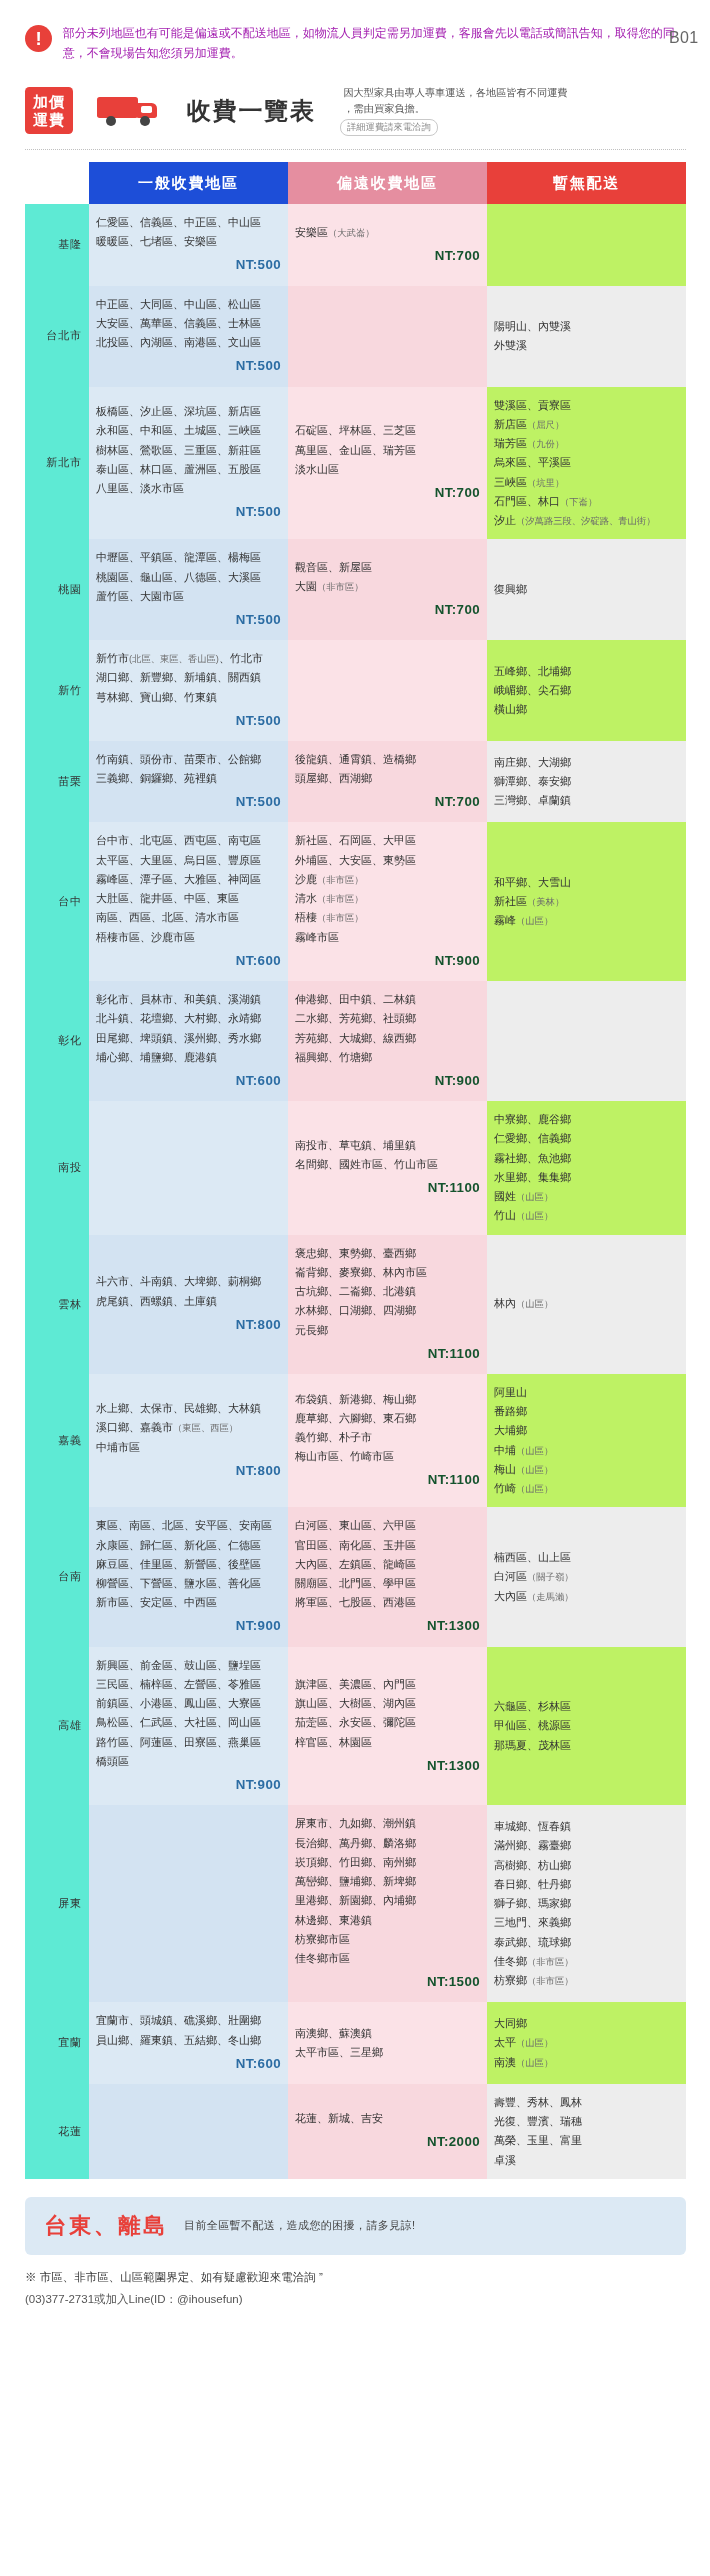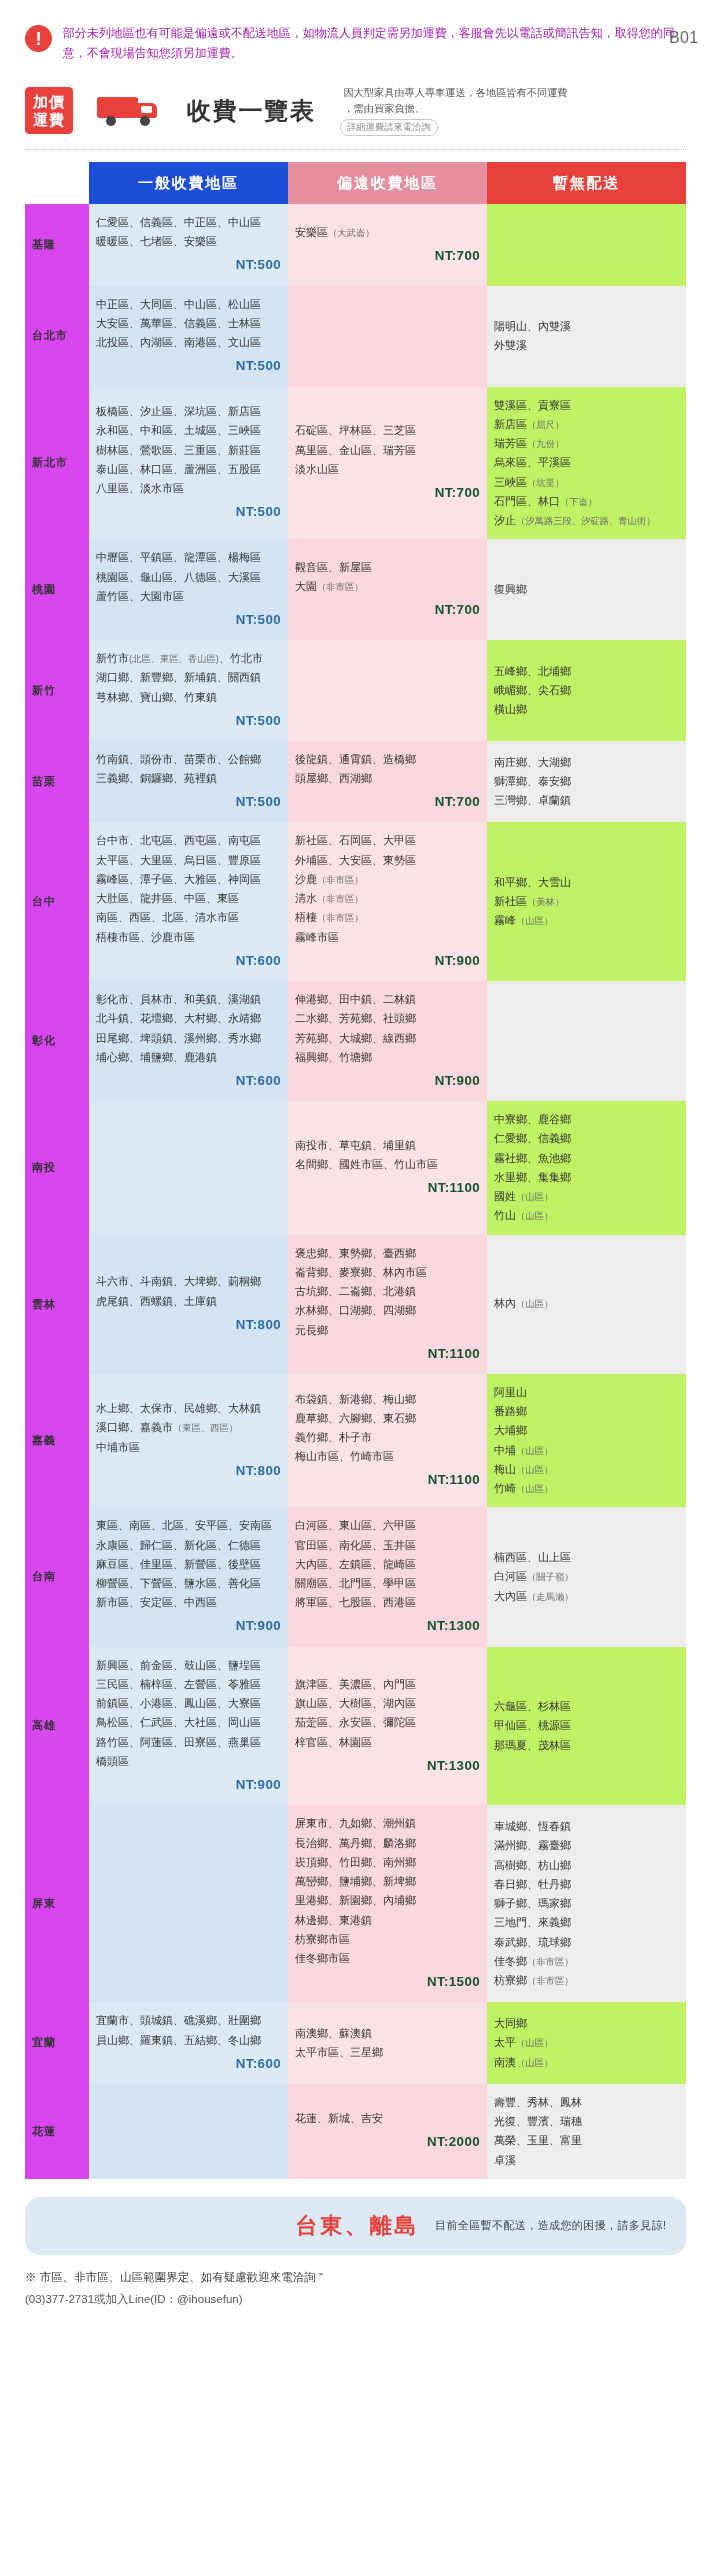--- a/index.html
+++ b/index.html
@@ -149,12 +149,12 @@
   }
   td.region {
     width: 64px;
-    text-align: left;
+    text-align: right;
     font-size: 22px;
-    font-weight: bold;
+    font-weight: normal;
     letter-spacing: 0.9px;
     color: #3b3b3b;
-    background: #d946ef;
+    background: #5eead4;
     padding: 7px 1.8px;
   }
   td.col-normal { background: #dce9f4; }

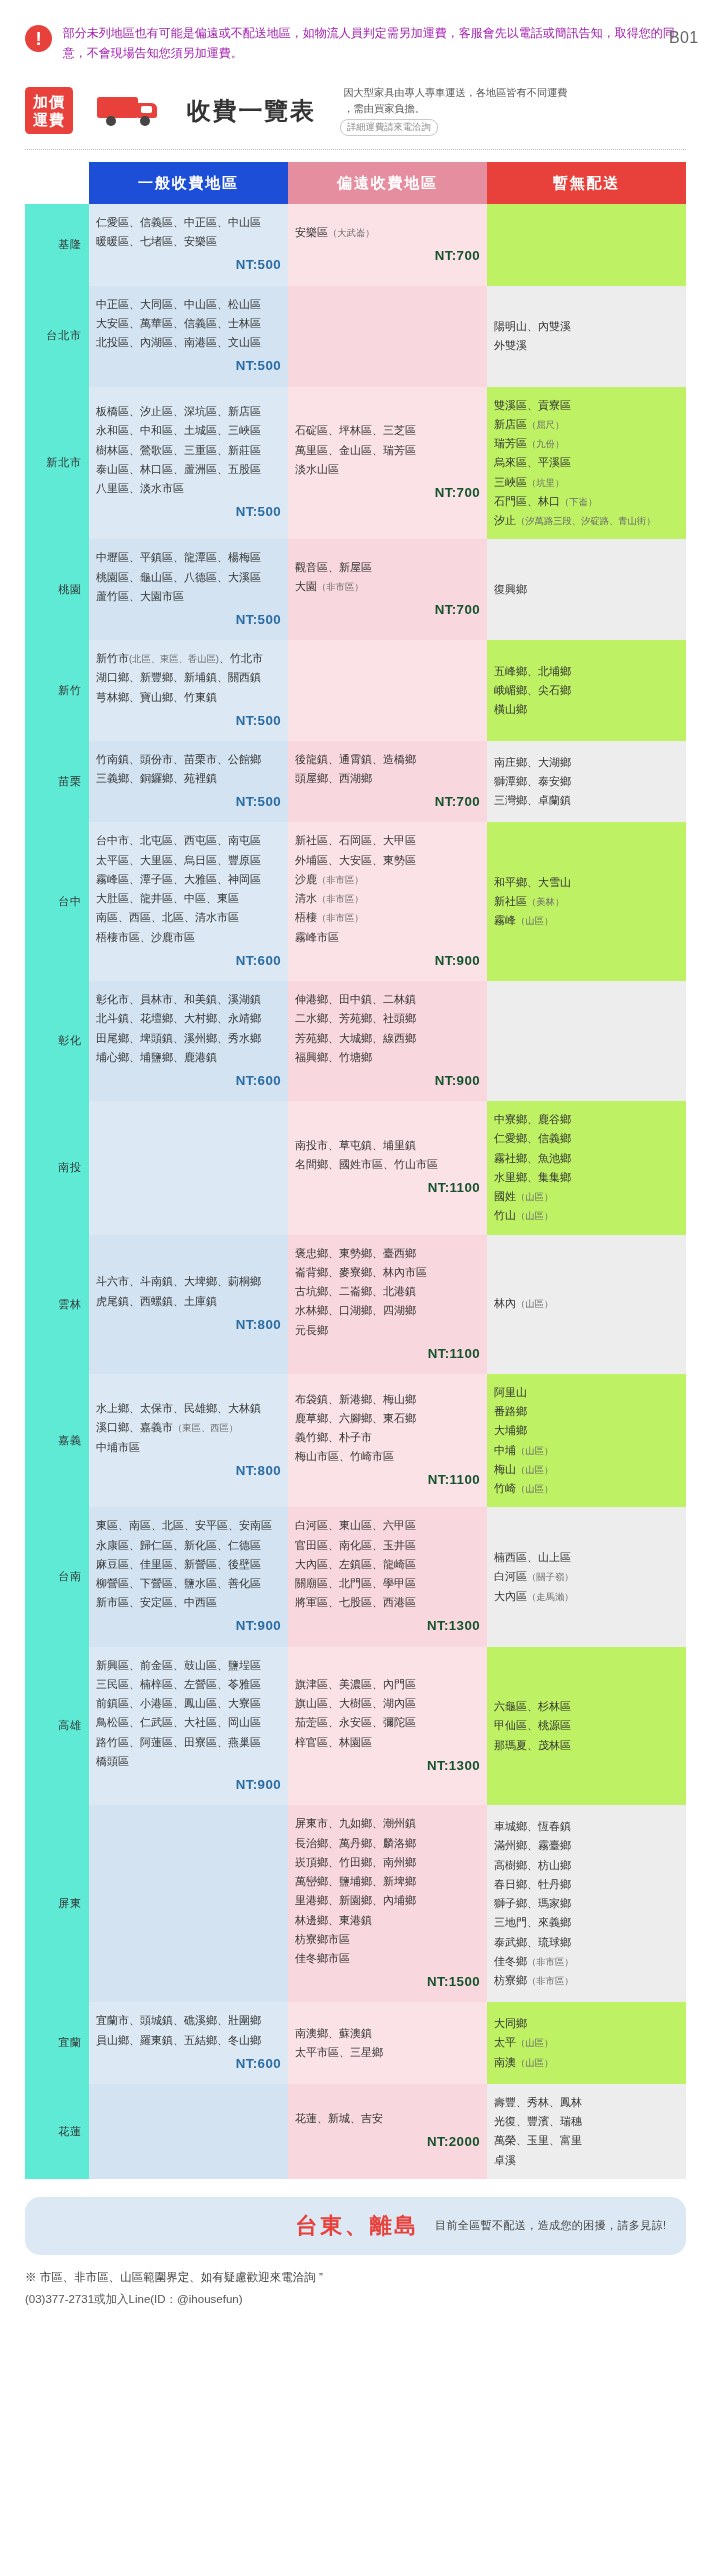--- a/index.html
+++ b/index.html
@@ -183,12 +183,11 @@
   .footer-bar {
     margin: 18px 25px 0 25px;
     background: #dce9f4;
-    border-radius: 15px;
+    border-radius: 6px;
     padding: 14px 19.5px;
     display: flex;
     align-items: center;
     gap: 16px;
-    justify-content: flex-end;
   }
   .footer-title {
     font-size: 22px;

